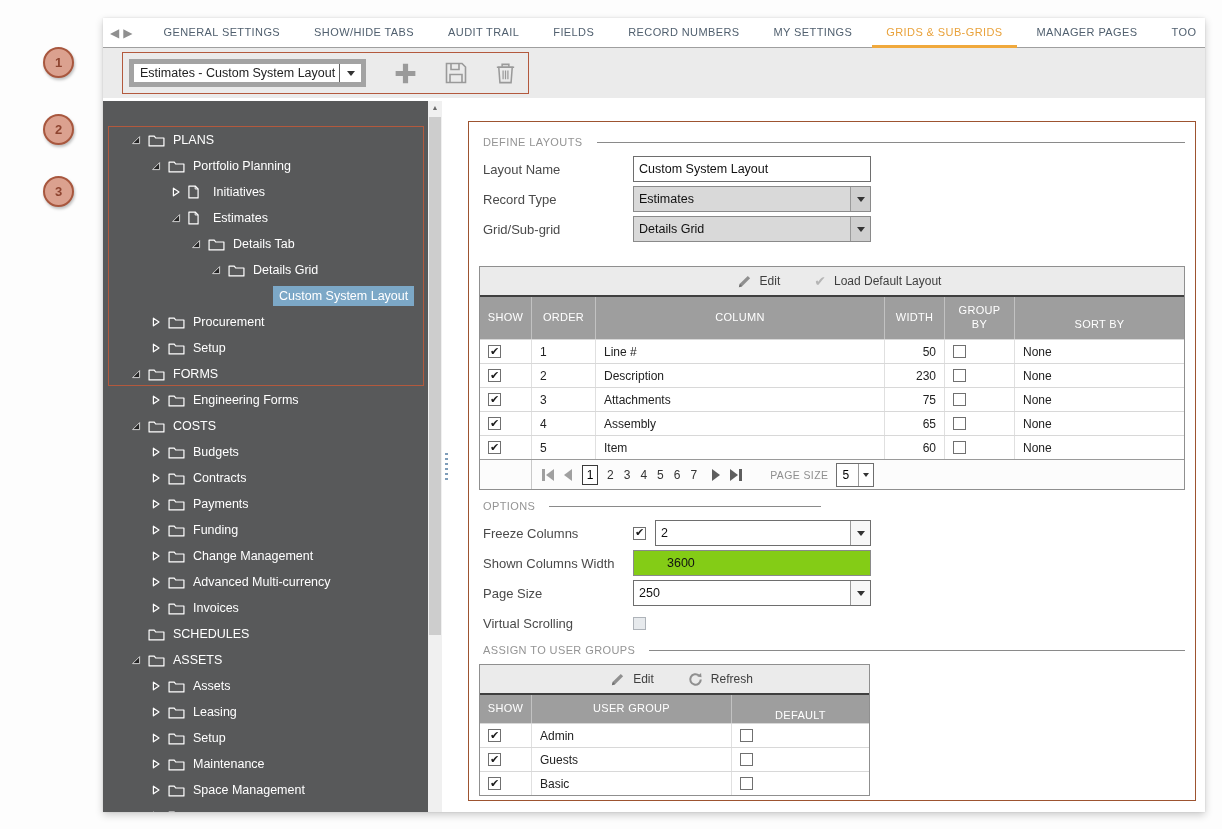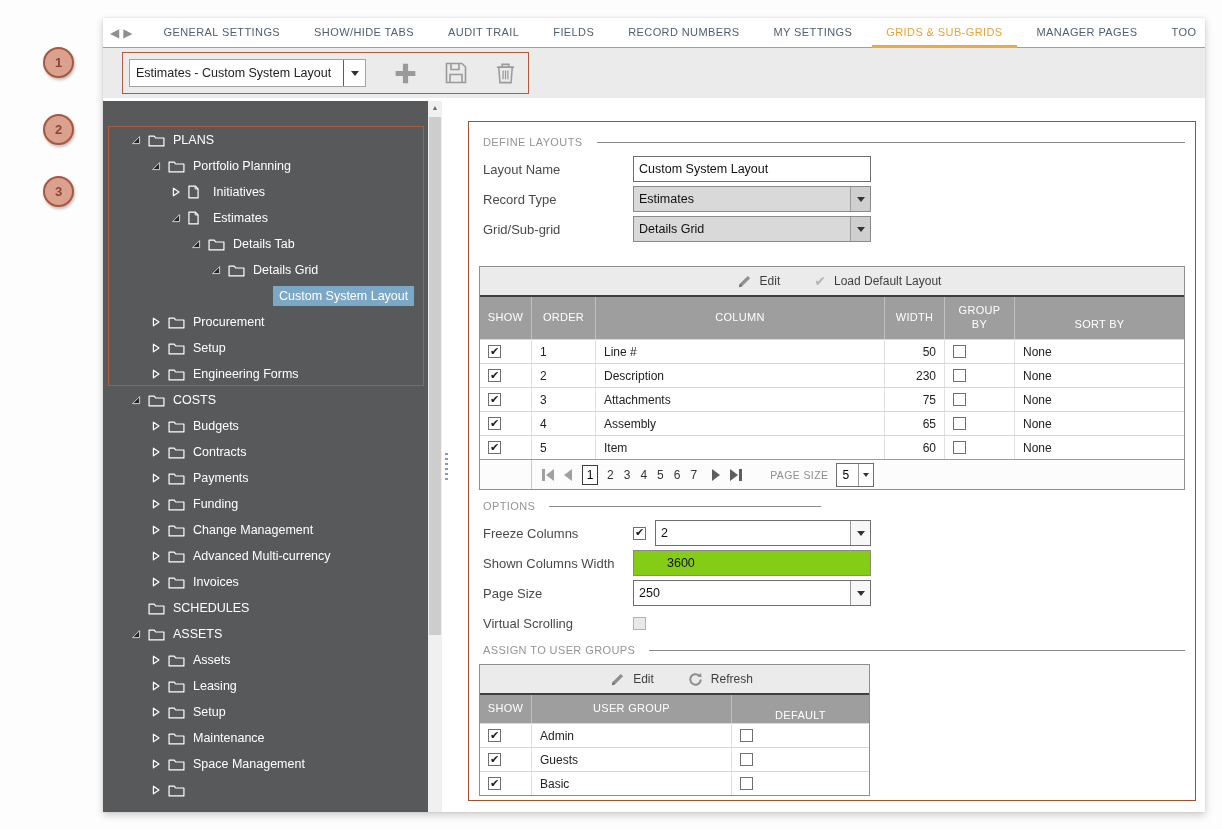--- a/index.html
+++ b/index.html
@@ -30,7 +30,7 @@
   
   .toolbar { height:53px; flex:none; background:#ebebeb; display:flex; align-items:center; border-bottom:3px solid #fff; }
   .tb-group { margin-left:19px; border:1px solid #b3593d; padding:6px 10px 6px 6px; display:flex; align-items:center; }
-  .tb-select { width:237px; height:28px; background:#fff; border:1px solid #a3a3a3; display:flex; align-items:center; cursor:pointer; }
+  .tb-select { width:237px; height:28px; background:#fff; border:5px solid #a3a3a3; display:flex; align-items:center; cursor:pointer; }
   .tb-select .val { flex:1; padding:0 6px; font-size:12.5px; color:#222; white-space:nowrap; overflow:hidden; }
   .tb-select .arrow-btn { width:22px; height:100%; border-left:1px solid #5f5f5f; display:flex; align-items:center; justify-content:center; background:#fff; }
   .caret { width:0; height:0; border-left:4px solid transparent; border-right:4px solid transparent; border-top:5px solid #333; }

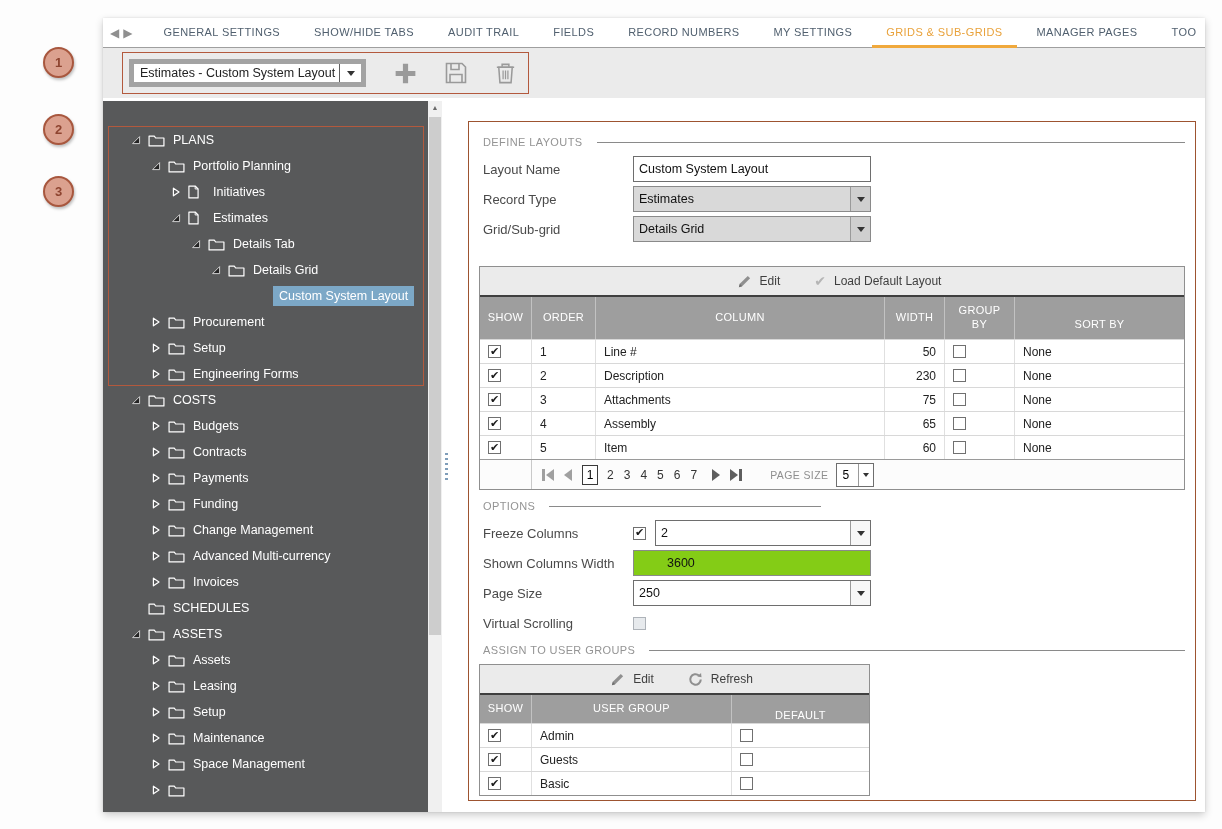--- a/index.html
+++ b/index.html
@@ -299,6 +299,19 @@
             </span>
             <span class="tree-label">Setup</span>
           </div>
+          <div class="tree-item" style="padding-left: 28px;">
+            <span class="twisty">
+              <svg viewBox="0 0 10 10" width="10" height="10">
+                <path d="M8.6 1.6v7h-7z" fill="#242424" stroke="#dedede" stroke-width="0.9"></path>
+              </svg>
+            </span>
+            <span class="tree-ico">
+              <svg viewBox="0 0 18 14" width="17" height="13">
+                <path d="M1 12.8V2.2h5.6l1.5 2.1H17v8.5z" fill="none" stroke="currentColor" stroke-width="1.3" stroke-linejoin="round"></path>
+              </svg>
+            </span>
+            <span class="tree-label">FORMS</span>
+          </div>
           <div class="tree-item" style="padding-left: 48px;">
             <span class="twisty">
               <svg viewBox="0 0 10 10" width="10" height="10">

